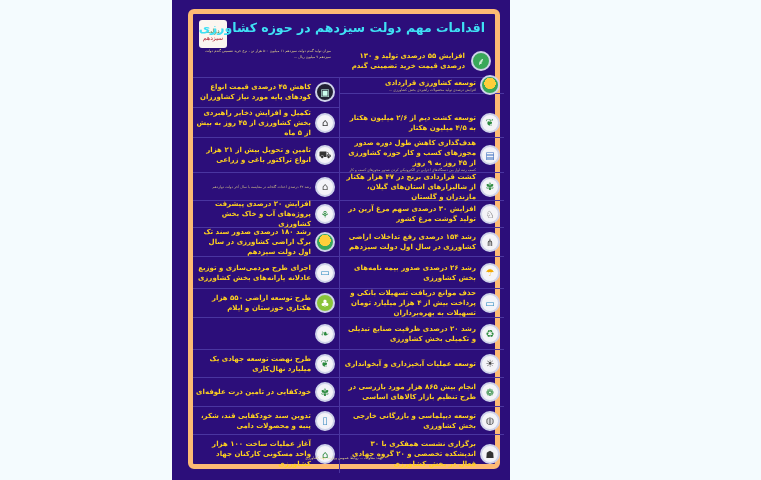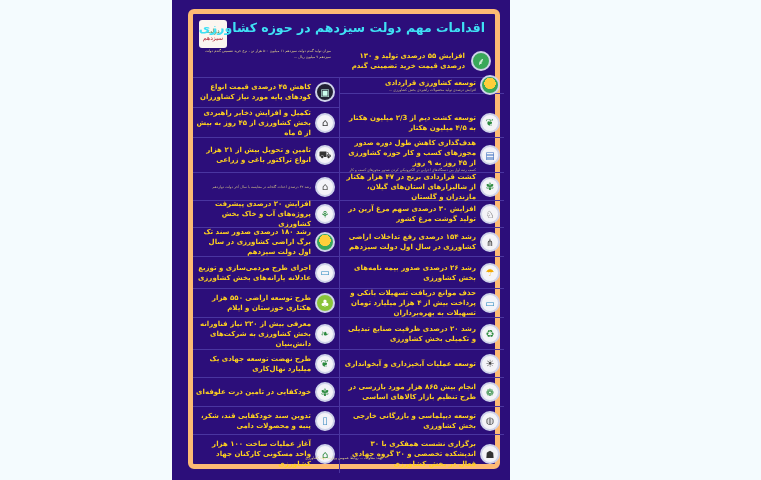--- a/index.html
+++ b/index.html
@@ -57,7 +57,7 @@
         </div>
       <div class="cell r" style="top:31px;height:30px">
           <div class="icon">❦</div>
-          <div class="txt"><span>توسعه کشت دیم از ۲/3 میلیون هکتار به ۴/۵ میلیون هکتار</span></div>
+          <div class="txt"><span>توسعه کشت دیم از ۲/۶ میلیون هکتار به ۴/۵ میلیون هکتار</span></div>
         </div>
       <div class="cell r" style="top:61px;height:35px">
           <div class="icon" style="color:#3a6fc0">▤</div>

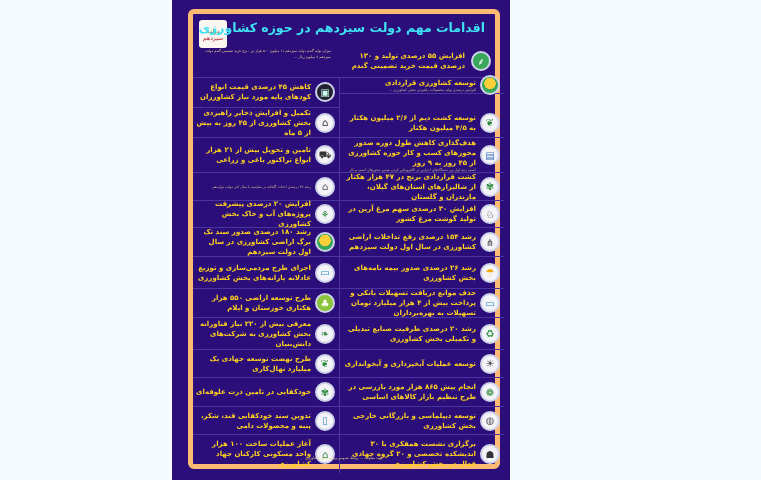--- a/index.html
+++ b/index.html
@@ -138,7 +138,6 @@
         </div>
       <div class="cell l" style="top:241px;height:32px">
           <div class="icon">❧</div>
-          <div class="txt"><span>معرفی بیش از ۲۲۰ نیاز فناورانه بخش کشاورزی به شرکت‌های دانش‌بنیان</span></div>
         </div>
       <div class="cell l" style="top:273px;height:28px">
           <div class="icon">❦</div>

